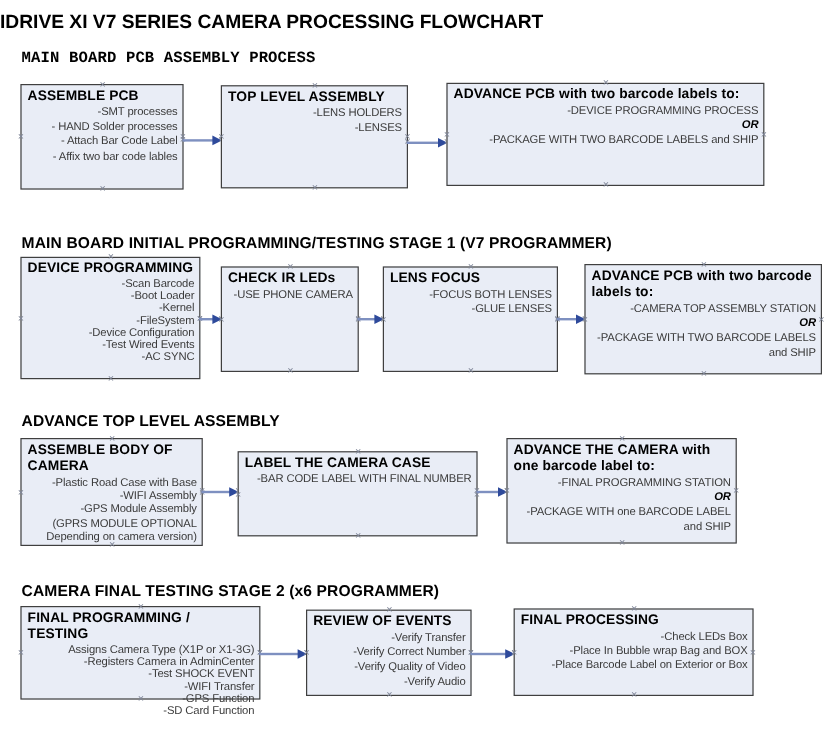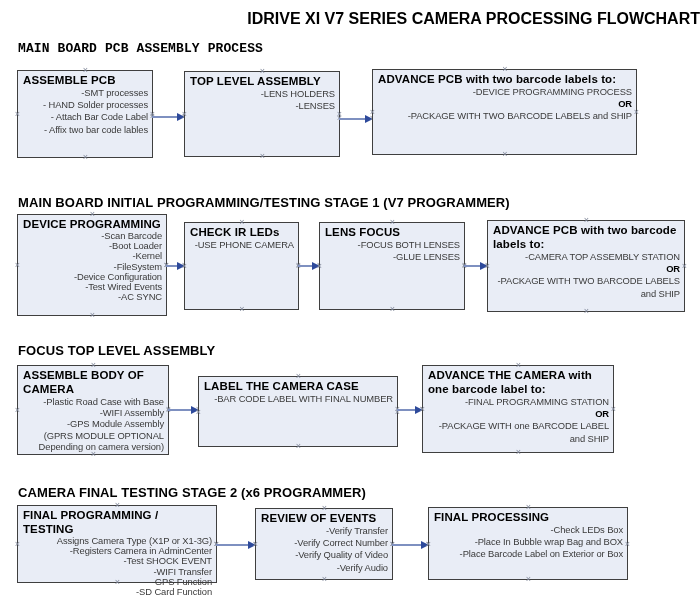--- a/index.html
+++ b/index.html
@@ -8,7 +8,7 @@
     font-family:"Liberation Sans", sans-serif; overflow:hidden;
   }
   .main-title {
-    position:absolute; top:10px; left:0; width:700px; text-align:right;
+    position:absolute; top:10px; left:0; width:700px; text-align:left;
     font-size:16px; font-weight:bold; color:#000;
   }
   .section-header {

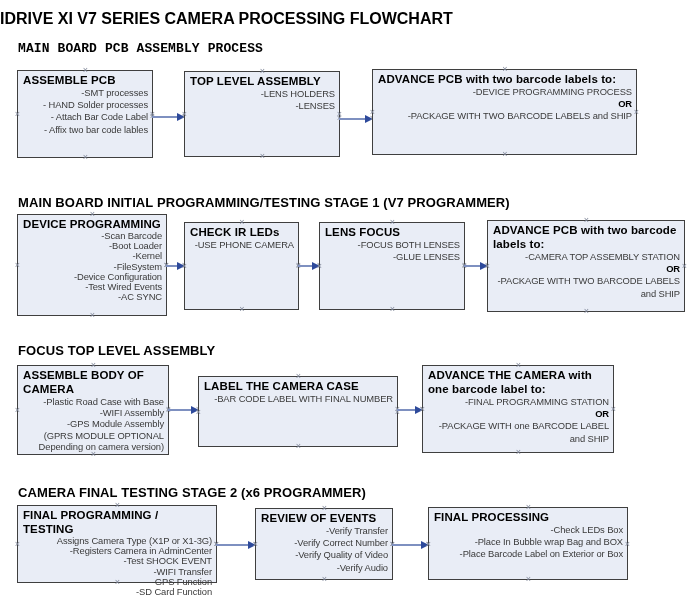--- a/index.html
+++ b/index.html
@@ -28,7 +28,7 @@
   }
   .dense .item { line-height:10.2px; }
   .mid .item   { line-height:11.2px; }
-  .item.b { font-weight:bold; color:#000; }
+  .item.b { font-weight:bold; color:#000;font-style:italic; }
   
   .h {
     position:absolute; font-size:9px; line-height:6px; color:#7f8698;

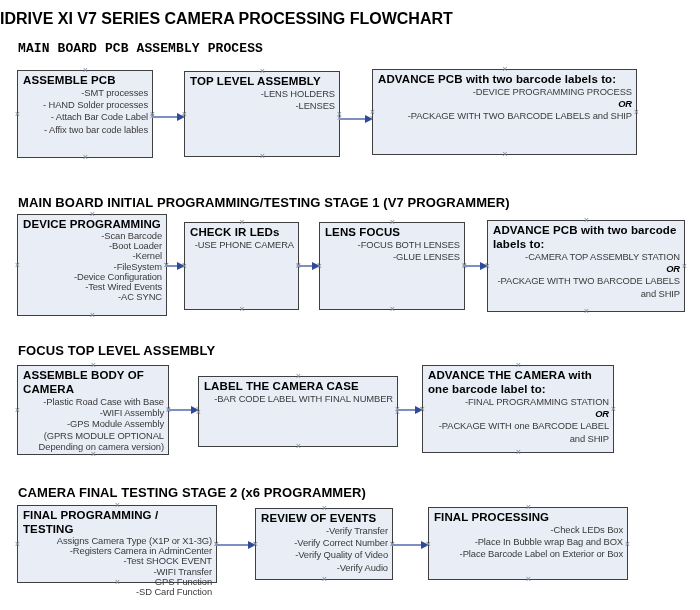--- a/index.html
+++ b/index.html
@@ -177,7 +177,7 @@
     <div class="item">and SHIP</div>
   </div>
 
-  <div class="section-header" style="left:18px; top:343px;">FOCUS TOP LEVEL ASSEMBLY</div>
+  <div class="section-header" style="left:18px; top:343px;">ADVANCE TOP LEVEL ASSEMBLY</div>
 
   <div class="box mid" style="left:17px; top:365px; width:152px; height:90px;">
     <span class="h ht">×</span>

